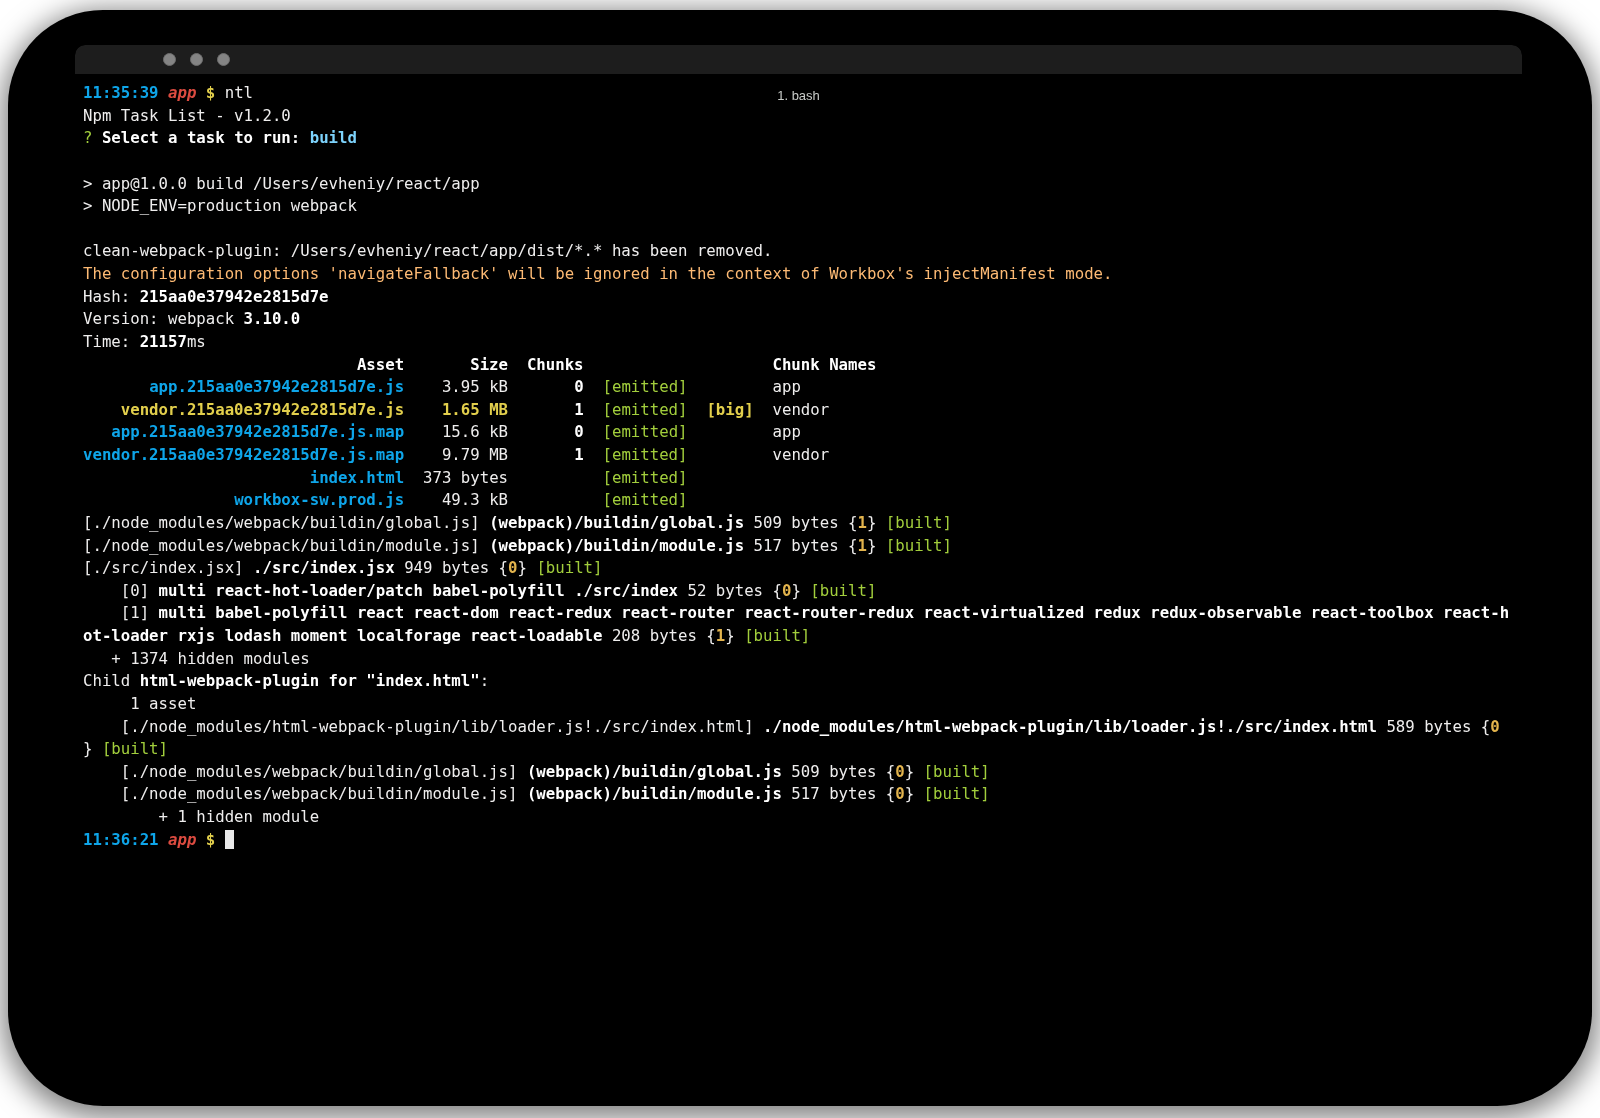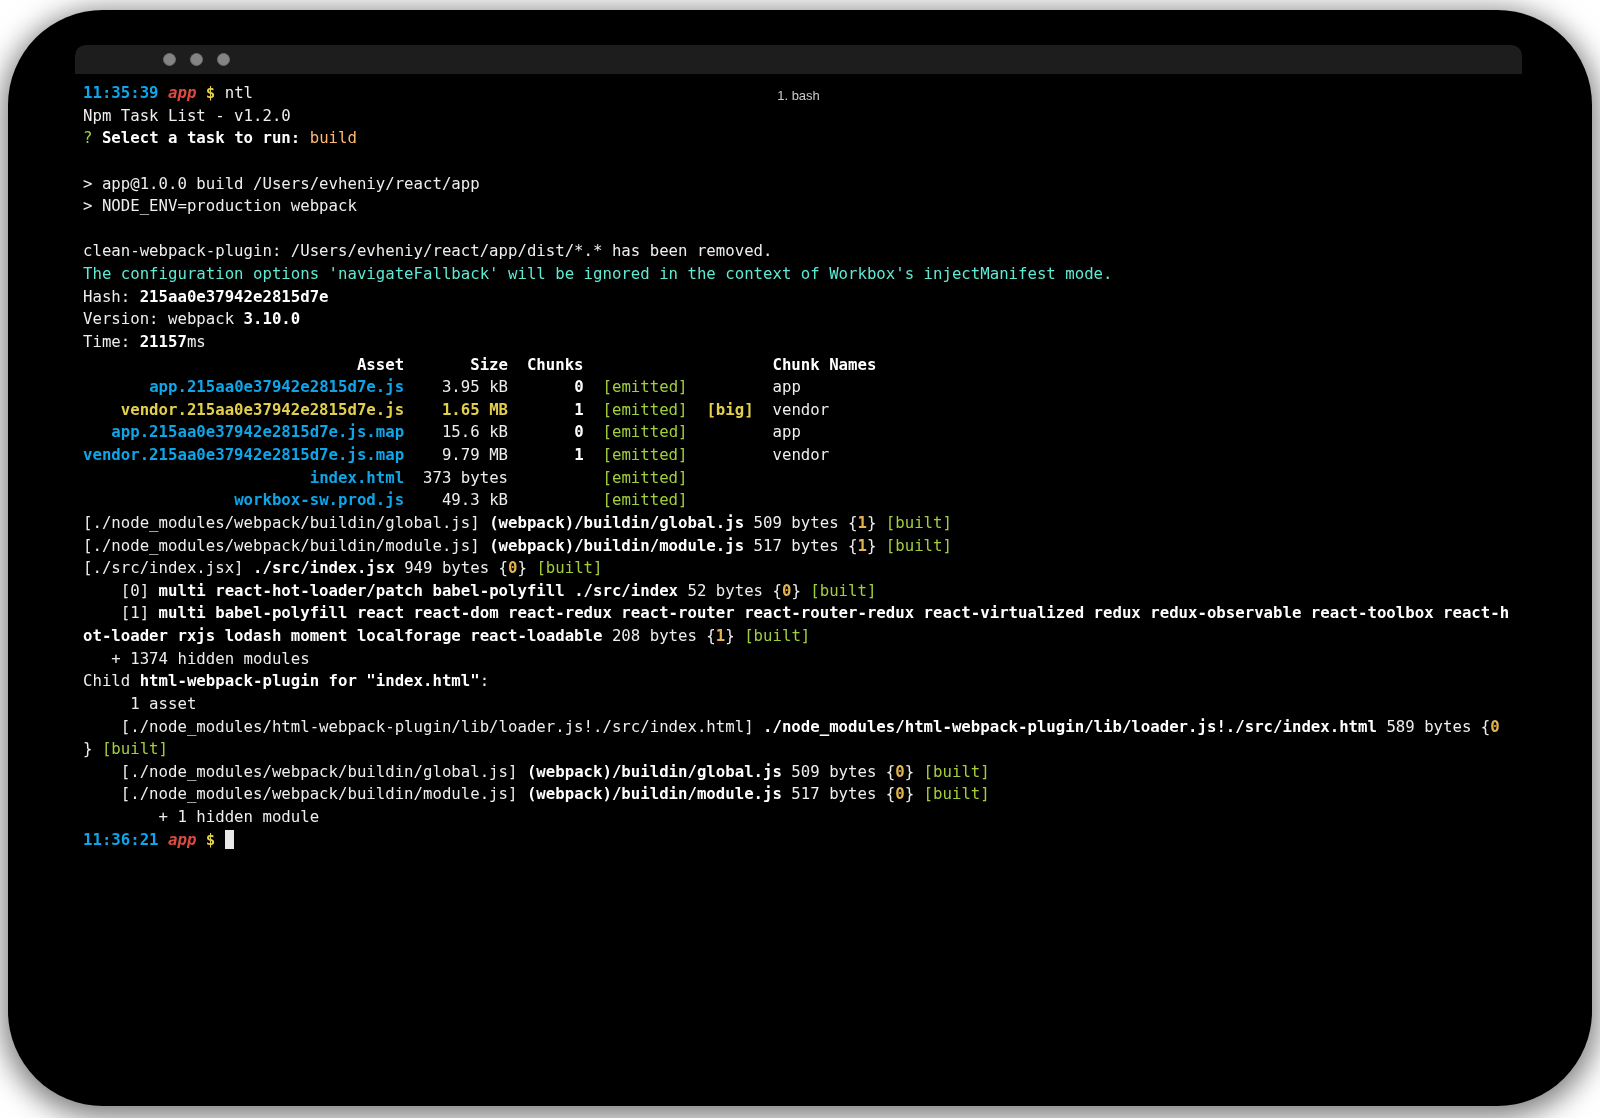--- a/index.html
+++ b/index.html
@@ -47,7 +47,7 @@
   .r  { color:#dc4b40; font-style:italic; font-weight:bold; }
   .y  { color:#e2cf4c; font-weight:bold; }
   .yd { color:#5eead4; }
-  .c  { color:#fdba74; }
+  .c  { color:#7dd3fc;font-weight:bold; }
   .n  { color:#e3b44d; font-weight:bold; }
   .cursor { background:#e9e9e9; }
 </style>

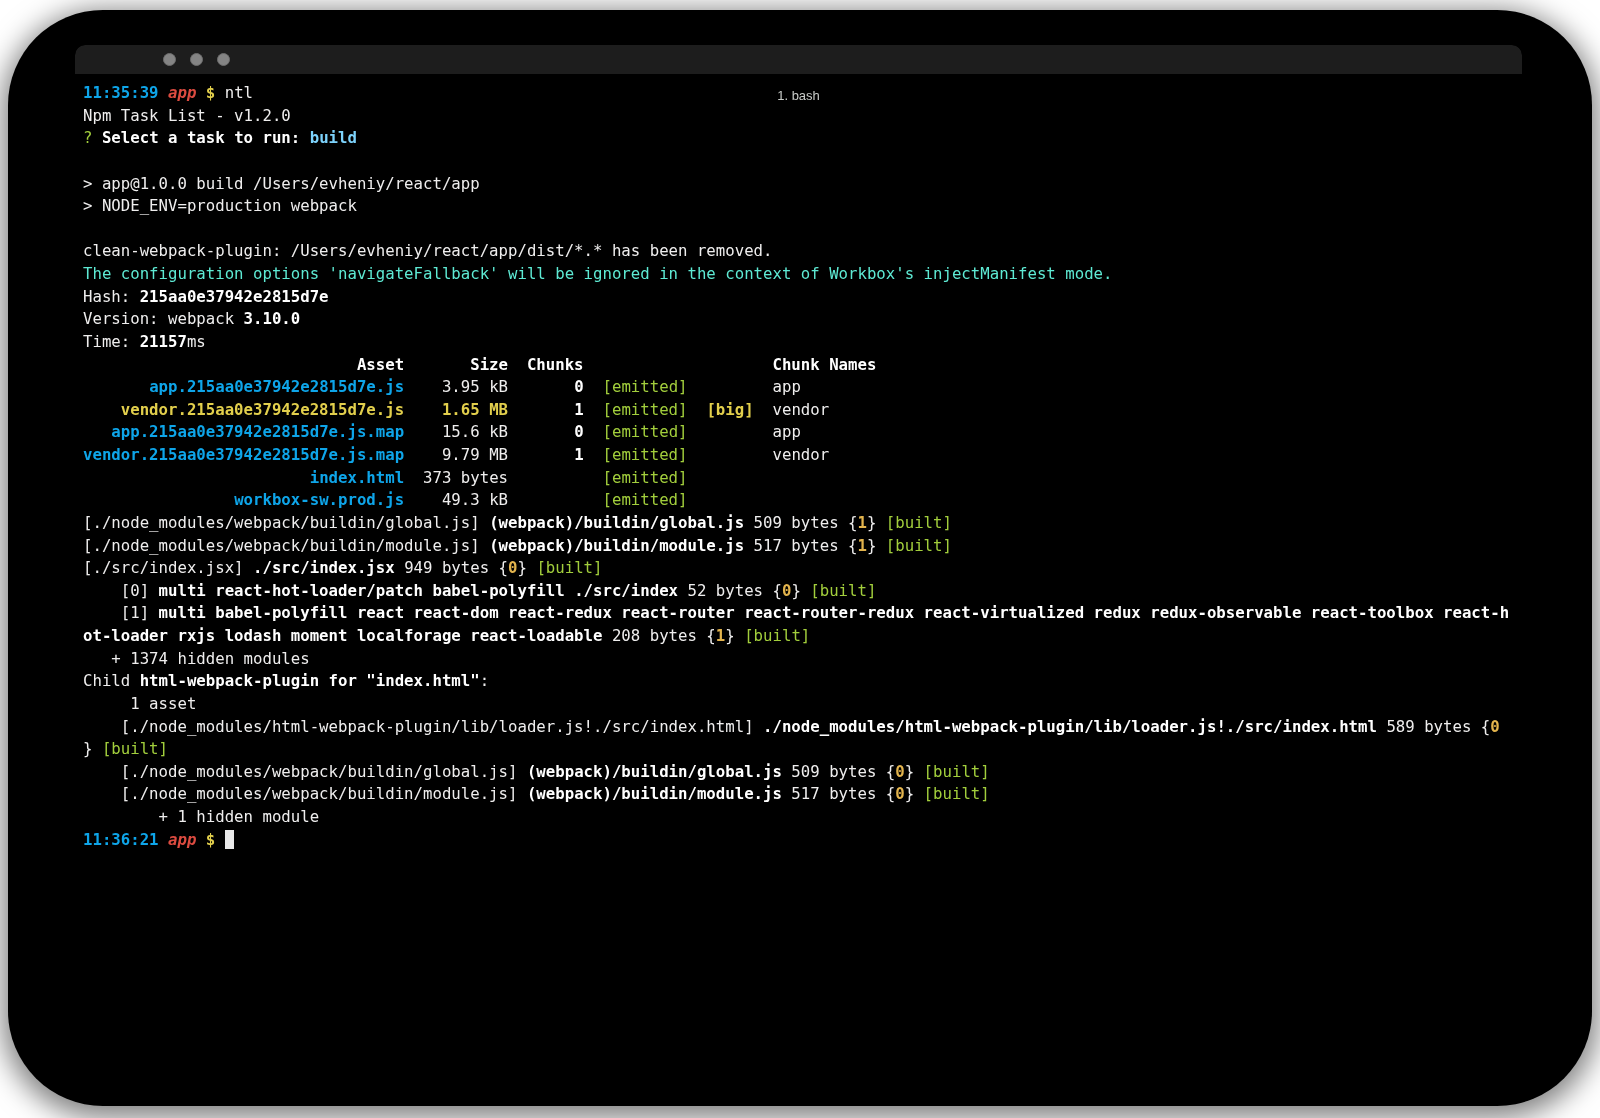--- a/index.html
+++ b/index.html
@@ -46,7 +46,7 @@
   .gb { color:#0ea5e9; font-weight:bold; }
   .r  { color:#dc4b40; font-style:italic; font-weight:bold; }
   .y  { color:#e2cf4c; font-weight:bold; }
-  .yd { color:#5eead4; }
+  .yd { color:#fdba74; }
   .c  { color:#7dd3fc;font-weight:bold; }
   .n  { color:#e3b44d; font-weight:bold; }
   .cursor { background:#e9e9e9; }

